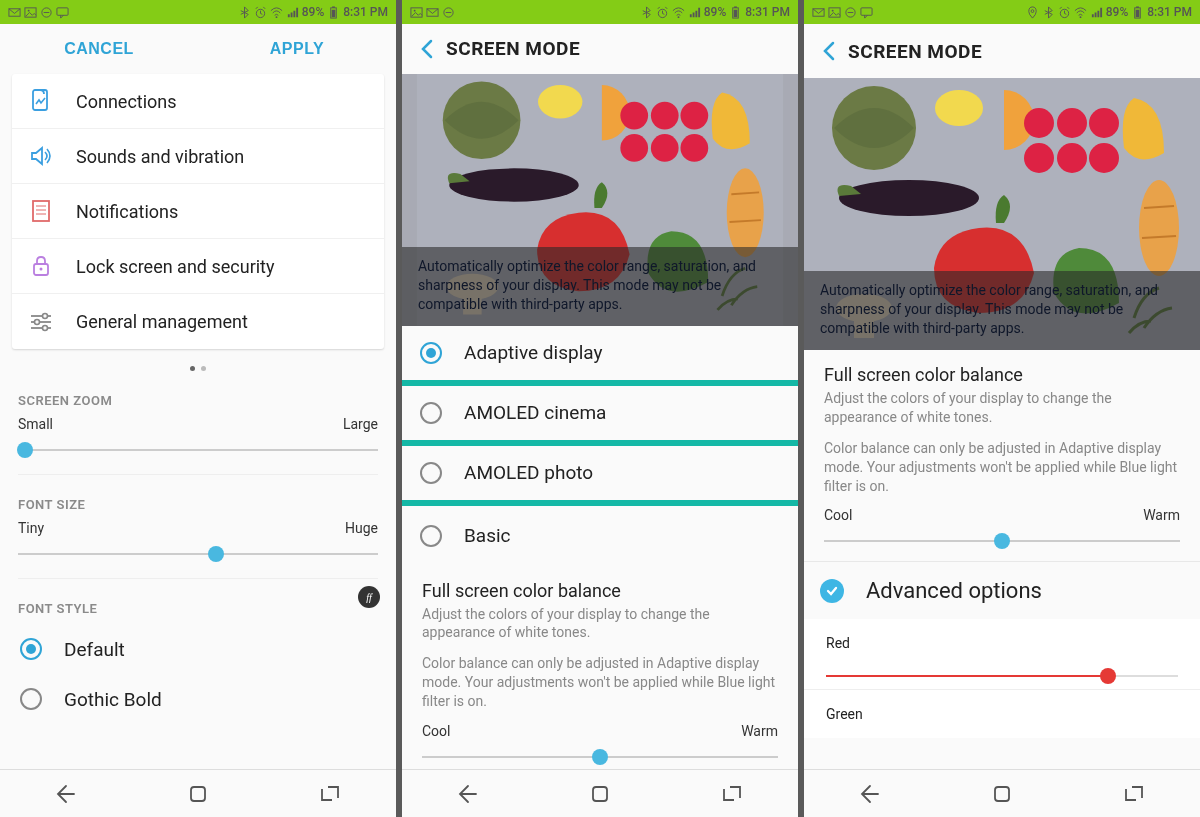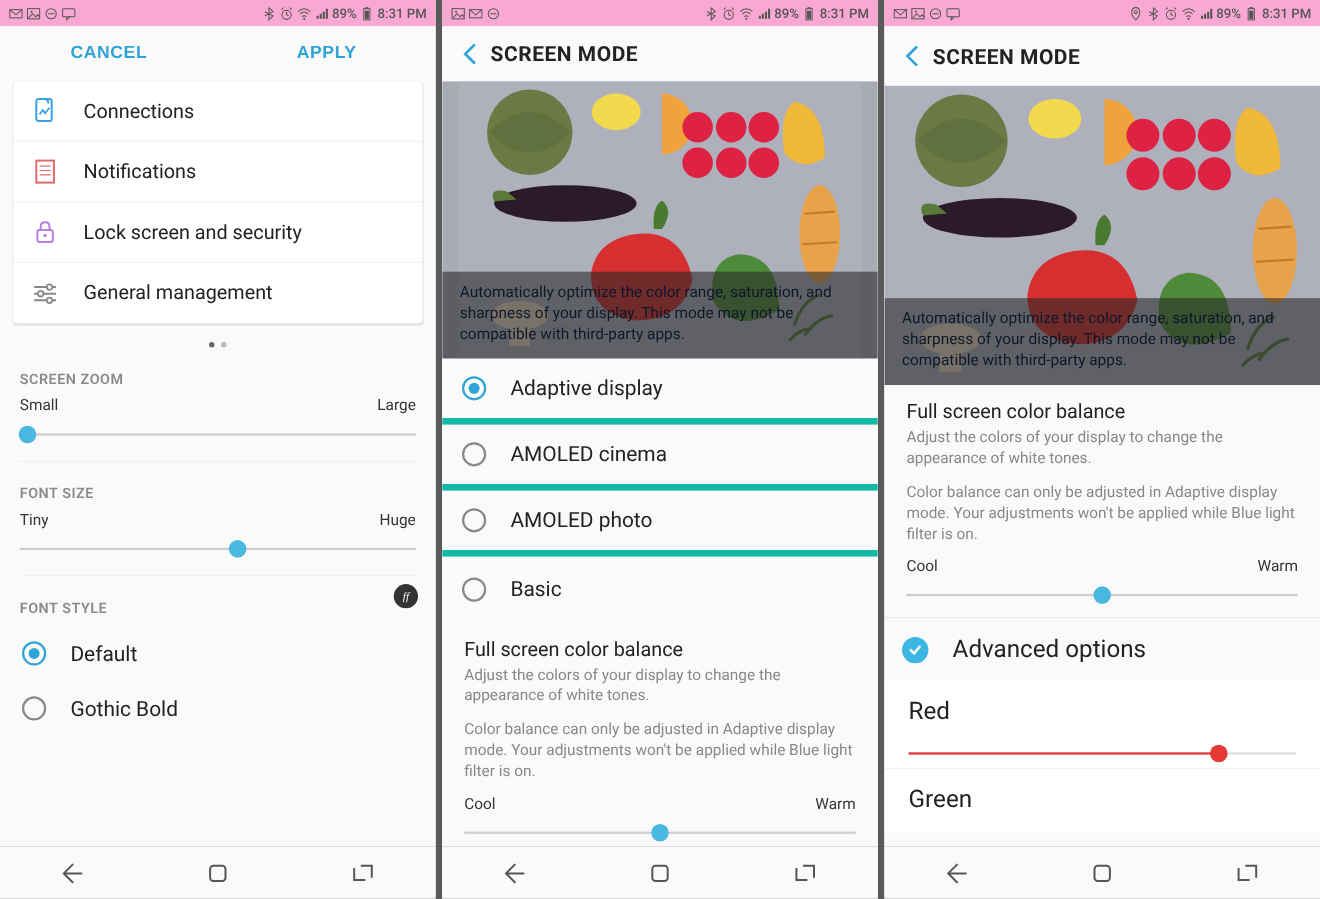--- a/index.html
+++ b/index.html
@@ -25,7 +25,7 @@
   
   .statusbar {
     height: 24px;
-    background: #f9a8d4;
+    background: #84cc16;
     display: flex;
     align-items: center;
     justify-content: space-between;

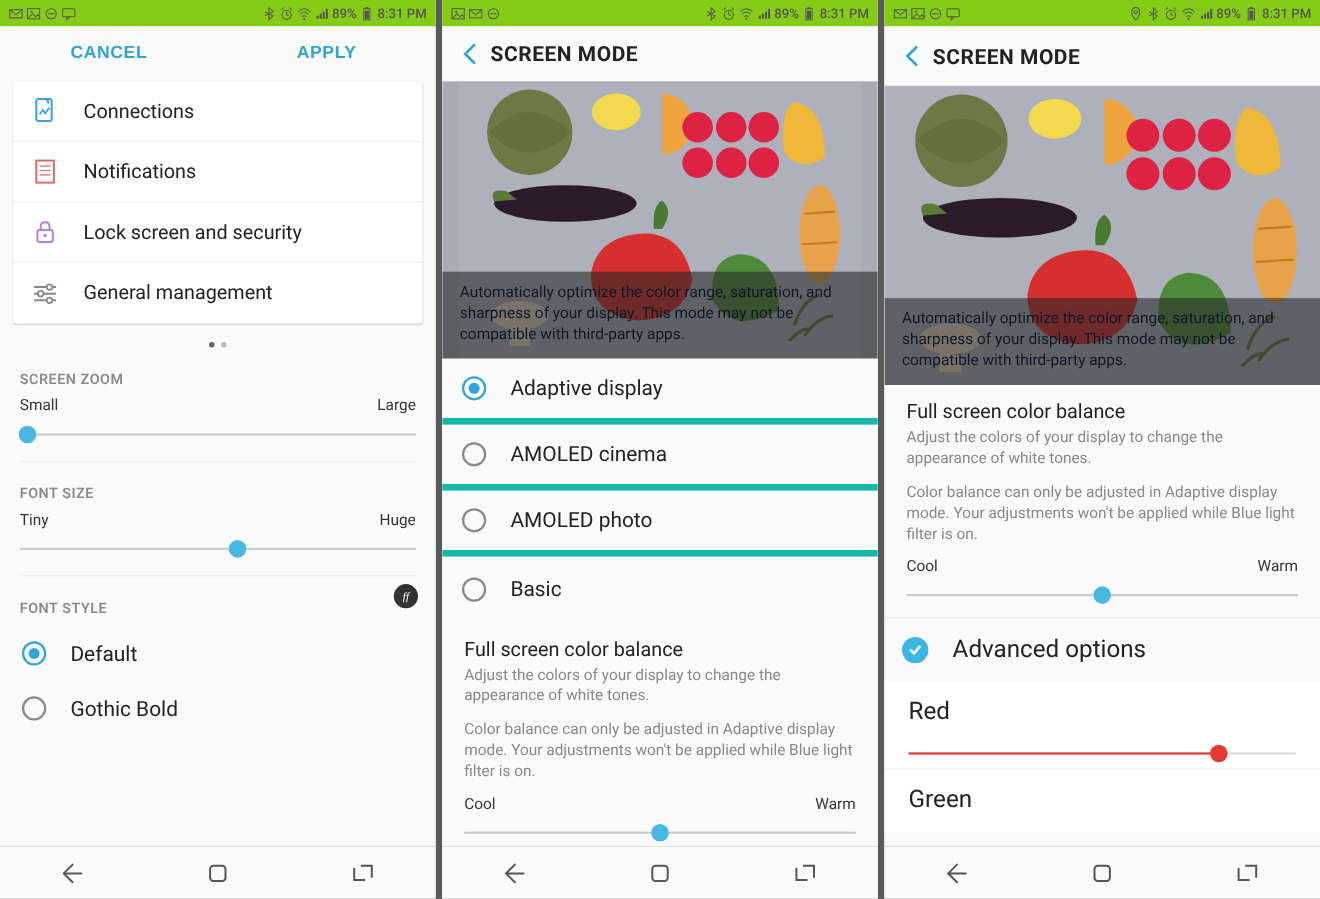--- a/index.html
+++ b/index.html
@@ -274,6 +274,15 @@
       <div class="s1-row">
         <span class="s1-rowicon">
           <svg viewBox="0 0 26 26">
+              <path d="M4 10 L8 10 L14 5 L14 21 L8 16 L4 16 Z" fill="none" stroke="#3b9fe0" stroke-width="1.8"></path>
+              <path d="M17 9 Q21 13 17 17 M19 6 Q25 13 19 20" stroke="#3b9fe0" fill="none" stroke-width="1.6"></path>
+            </svg>
+        </span>
+        <span class="s1-rowlabel">Sounds and vibration</span>
+      </div>
+      <div class="s1-row">
+        <span class="s1-rowicon">
+          <svg viewBox="0 0 26 26">
               <rect x="5" y="3" width="16" height="20" fill="none" stroke="#e06a6a" stroke-width="1.8"></rect>
               <line x1="8" y1="8" x2="18" y2="8" stroke="#e06a6a"></line>
               <line x1="8" y1="12" x2="18" y2="12" stroke="#e06a6a"></line>

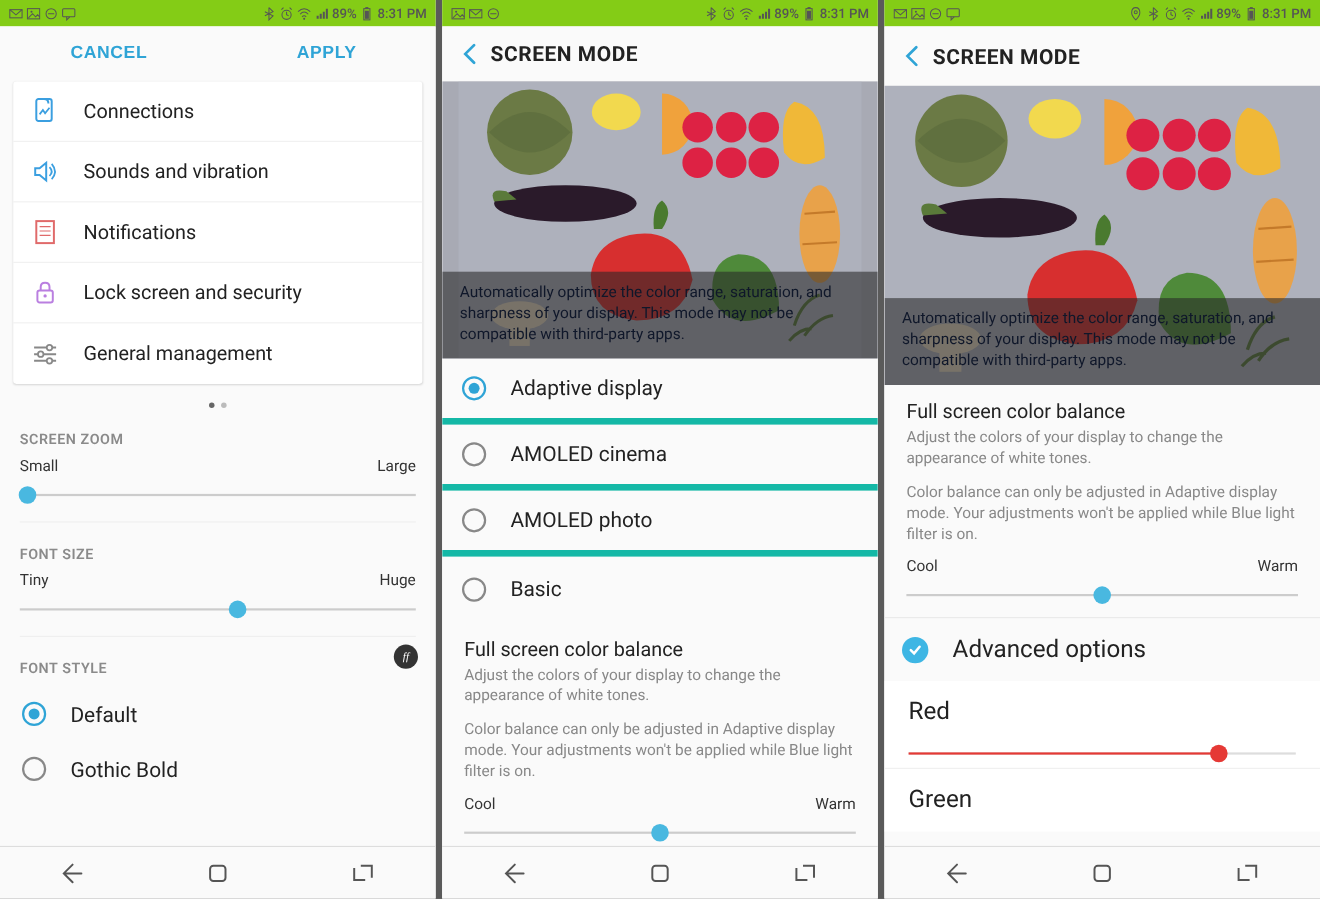--- a/index.html
+++ b/index.html
@@ -129,7 +129,7 @@
   .check-label { font-size:22px; color:#222; }
 
   .color-block { background:#fff; padding:16px 22px 0; border-bottom:1px solid #eee;}
-  .color-label { font-size:22px; color:#222; margin-bottom:12px; }
+  .color-label { font-size:14px; color:#222; margin-bottom:12px; }
   .color-slider { position:relative; height:26px; }
   .cs-track-bg { position:absolute; left:0; right:0; top:12px; height:2px; background:#ddd; }
   .cs-track-fill { position:absolute; left:0; top:12px; height:2px; }

